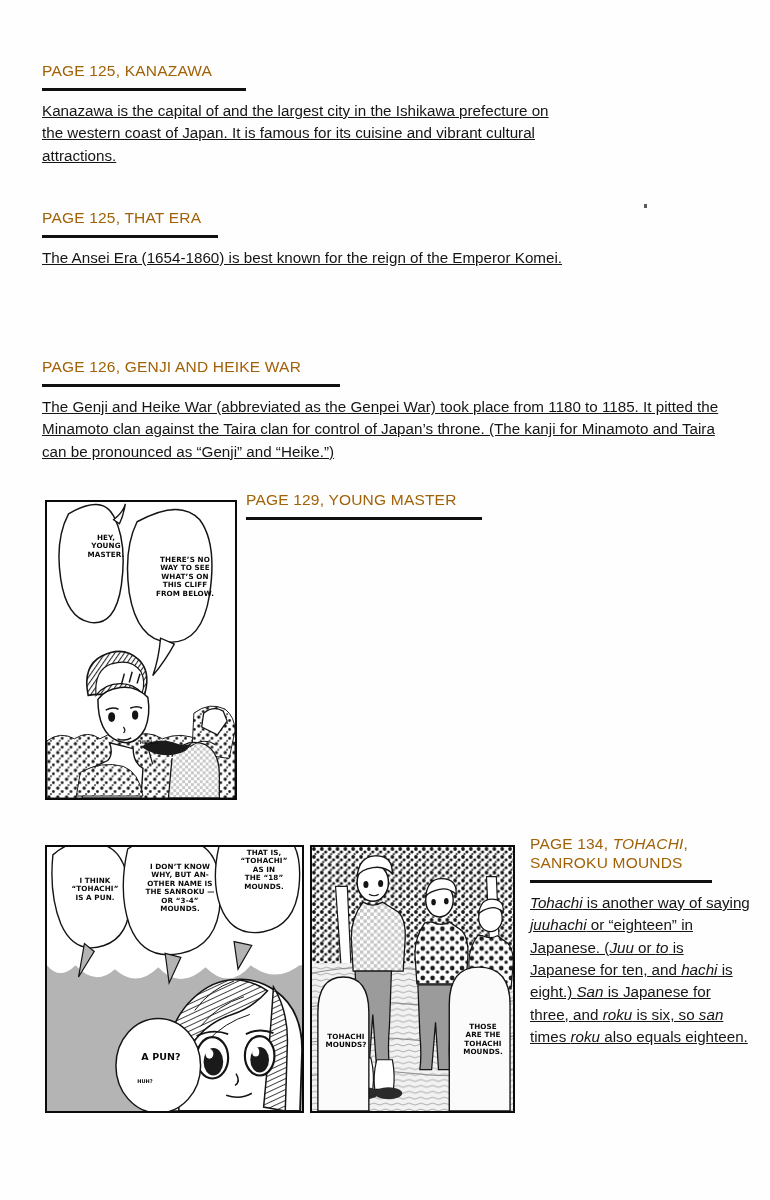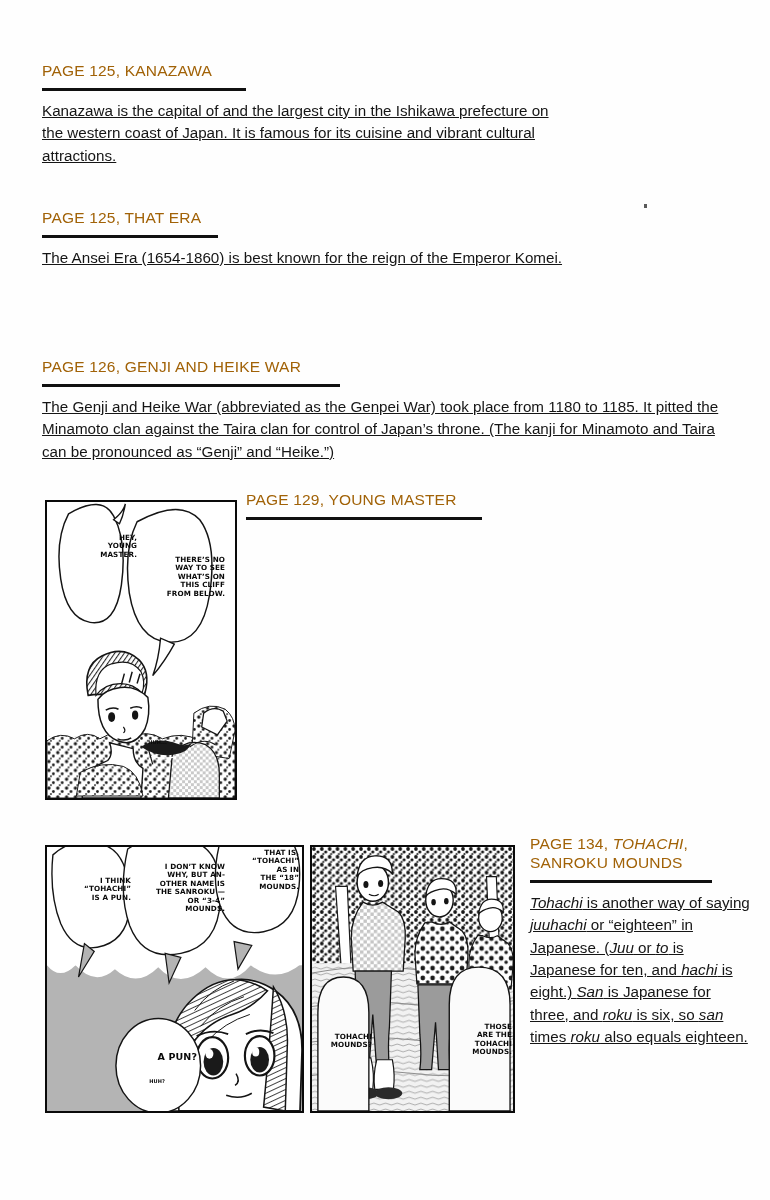--- a/index.html
+++ b/index.html
@@ -74,7 +74,7 @@
 
   .speech-text {
     position: absolute;
-    text-align: right;
+    text-align: center;
     font-family: "DejaVu Sans", sans-serif;
     font-weight: bold;
     color: #0a0a0a;

